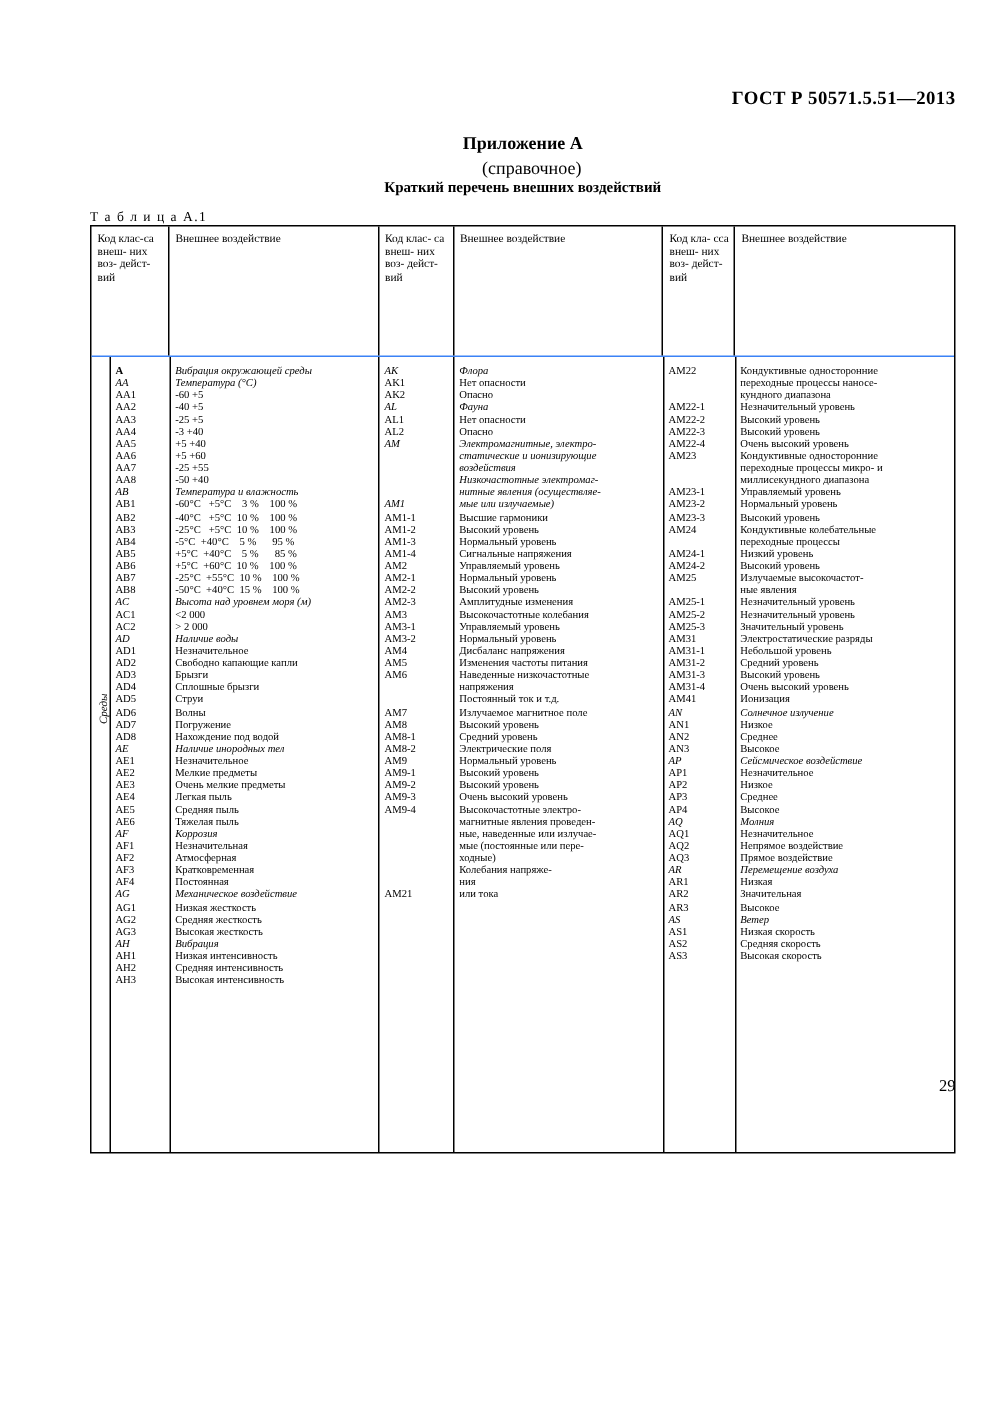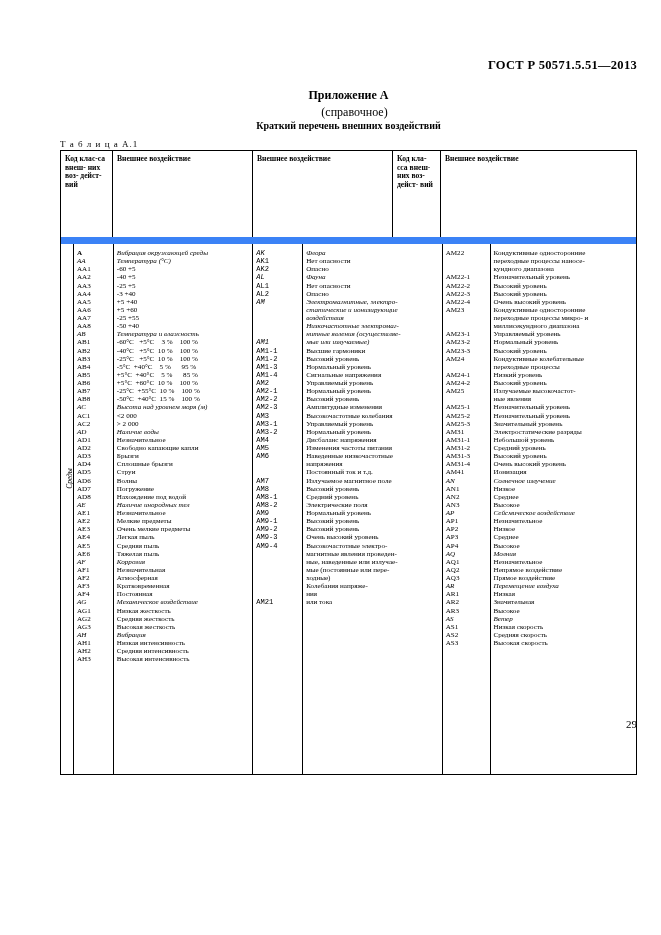--- a/index.html
+++ b/index.html
@@ -72,9 +72,8 @@
   }
   .thead {
     display: flex;
-    border-bottom: 7px solid #3b82f6;
+    border-bottom: 1px solid #3b82f6;
     height: 86px;
-    font-weight: bold;
   }
   .thead .cell {
     box-sizing: border-box;

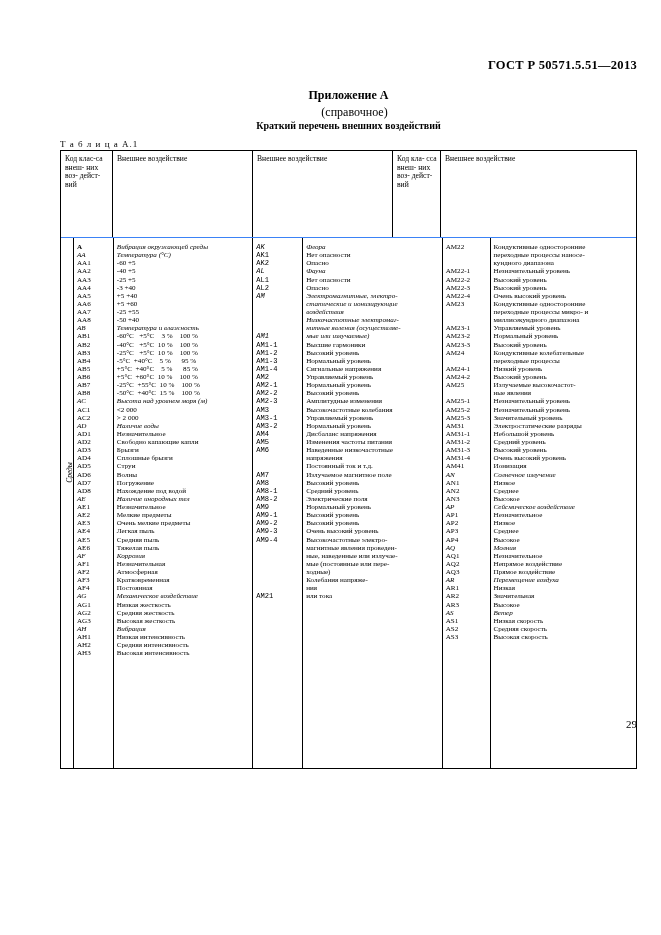--- a/index.html
+++ b/index.html
@@ -163,6 +163,14 @@
 дейст-
 вий</div>
       <div class="cell c-eff">Внешнее воздействие</div>
+      <div class="cell c-code2">Код
+клас-
+са
+внеш-
+них
+воз-
+дейст-
+вий</div>
       <div class="cell c-eff2">Внешнее воздействие</div>
       <div class="cell c-code3">Код
 кла-

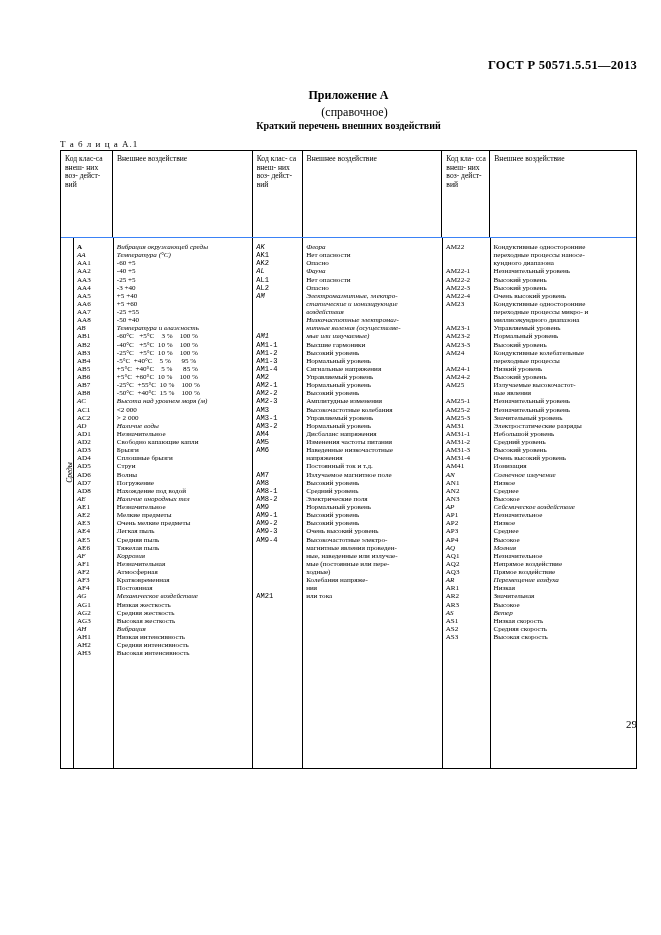--- a/index.html
+++ b/index.html
@@ -119,7 +119,7 @@
   .col.sep { border-right: 1px solid #000; }
   .b-code { width: 40px; }
   .b-eff  { width: 140px; }
-  .b-code2 { width: 50px; font-family: Liberation Mono, monospace; }
+  .b-code2 { width: 50px; }
   .b-eff2 { width: 140px; }
   .b-code3 { width: 48px; }
   .b-eff3 { width: 146px; }

